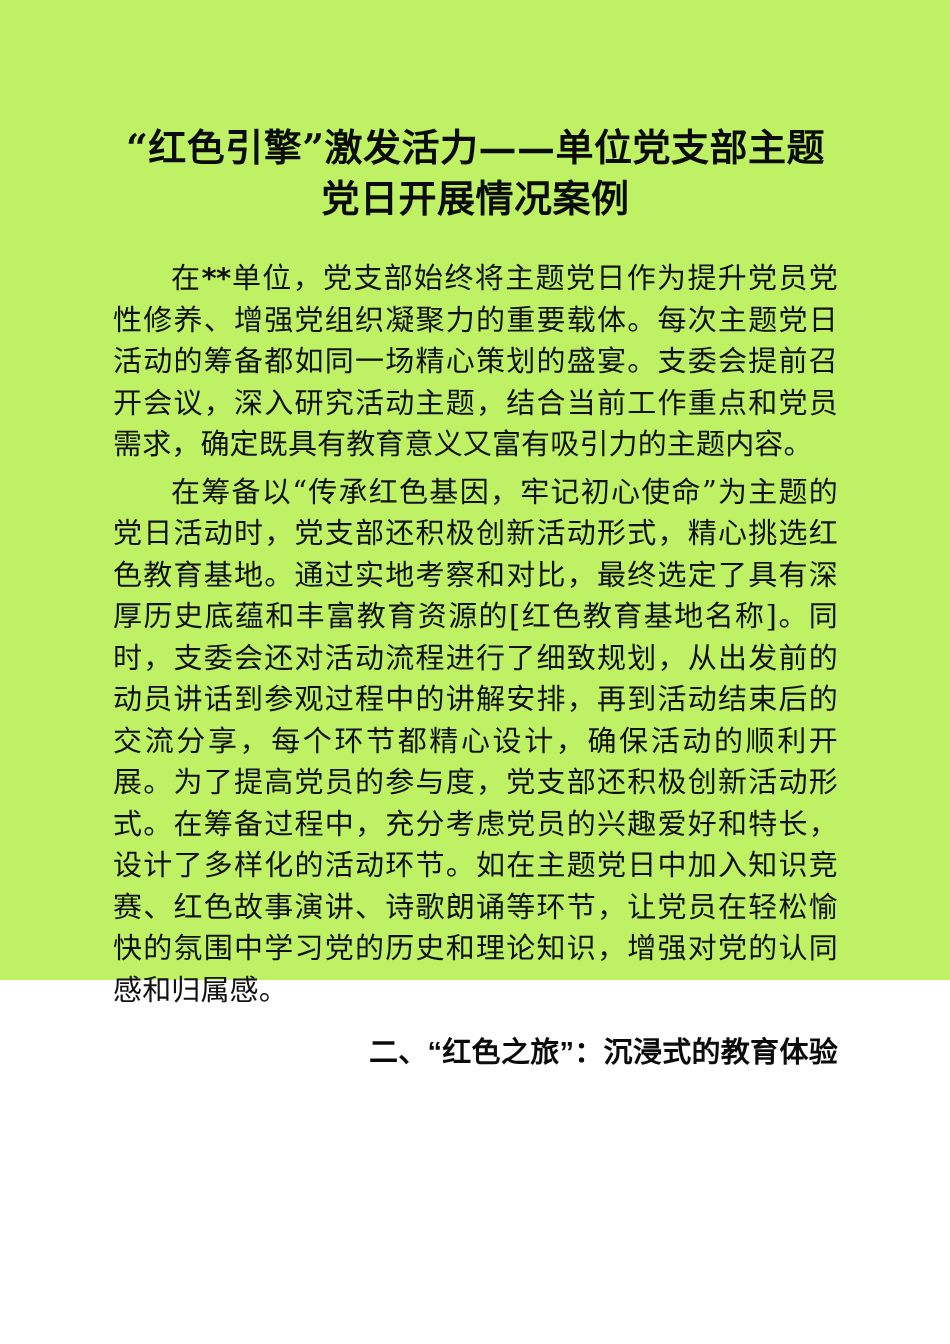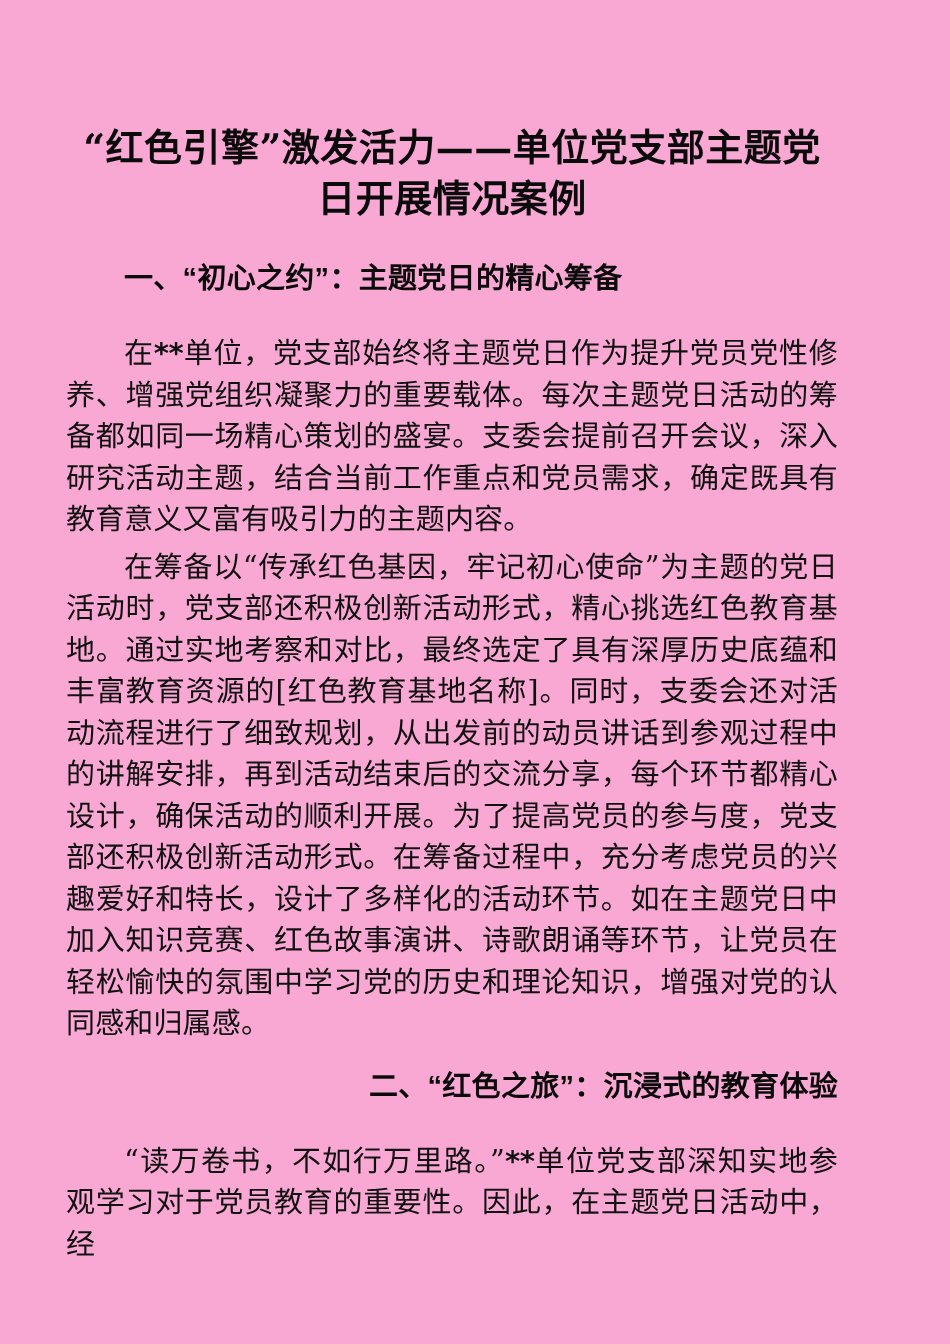--- a/index.html
+++ b/index.html
@@ -22,9 +22,9 @@
     position: relative;
     box-sizing: border-box;
     width: 950px;
-    height: 1344px;
-    background: #f9a8d4;
-    padding: 0 112px 0 66px;
+    height: 980px;
+    background: #bef264;
+    padding: 0 112px 0 113px;
   }
 
   

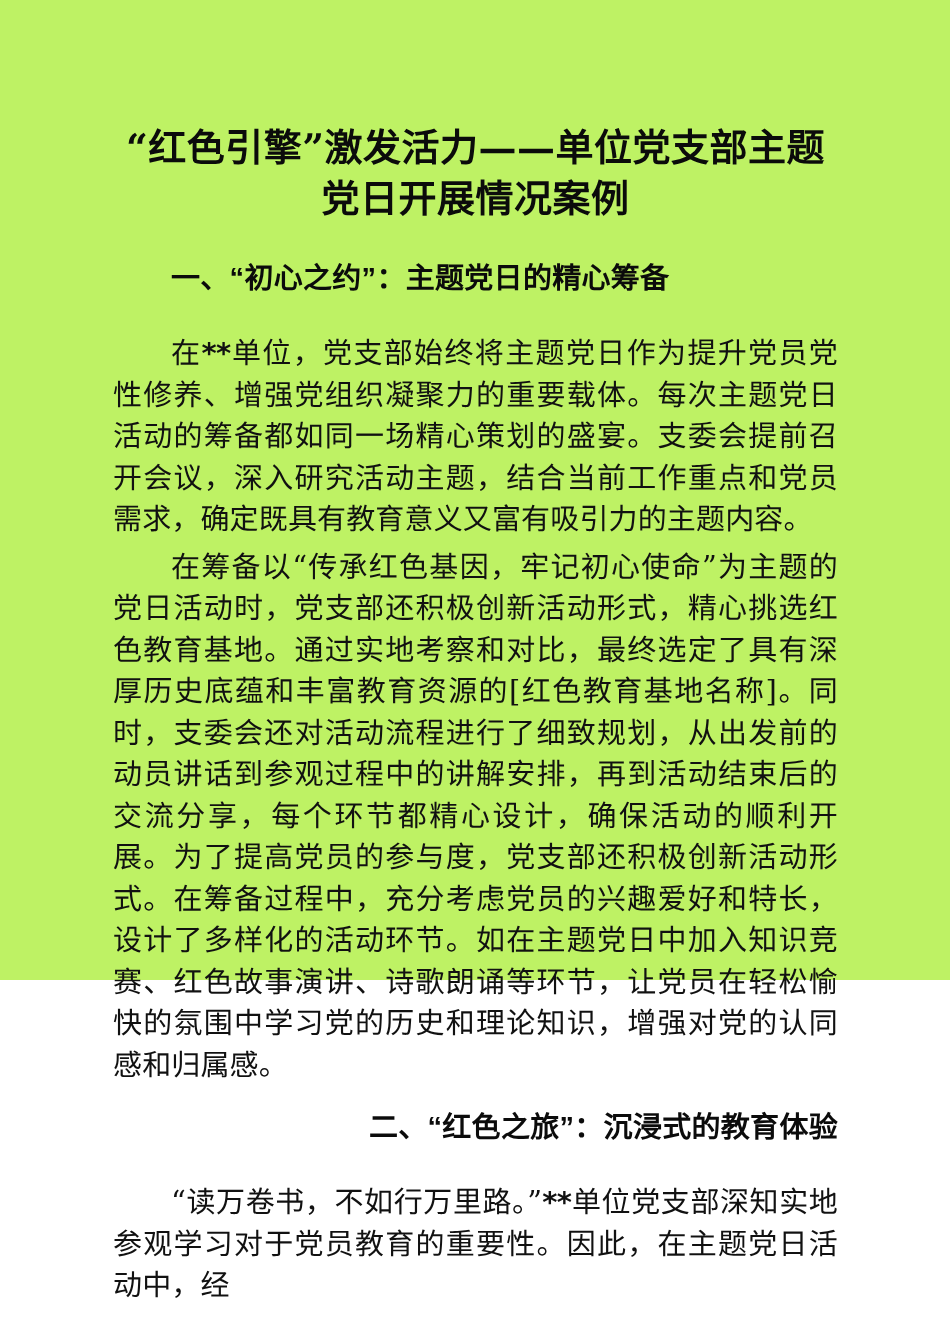--- a/index.html
+++ b/index.html
@@ -96,7 +96,6 @@
 
   <h1 class="doc-title">“红色引擎”激发活力——单位党支部主题党日开展情况案例</h1>
 
-  <h2 class="section-heading">一、“初心之约”：主题党日的精心筹备</h2>
 
   <p class="body-para first-after-heading"><span>在</span><span class="redact">**</span><span>单位，党支部始终将主题党日作为提升党员党性修养、增强党组织凝聚力的重要载体。每次主题党日活动的筹备都如同一场精心策划的盛宴。支委会提前召开会议，深入研究活动主题，结合当前工作重点和党员需求，确定既具有教育意义又富有吸引力的主题内容。</span></p>
 

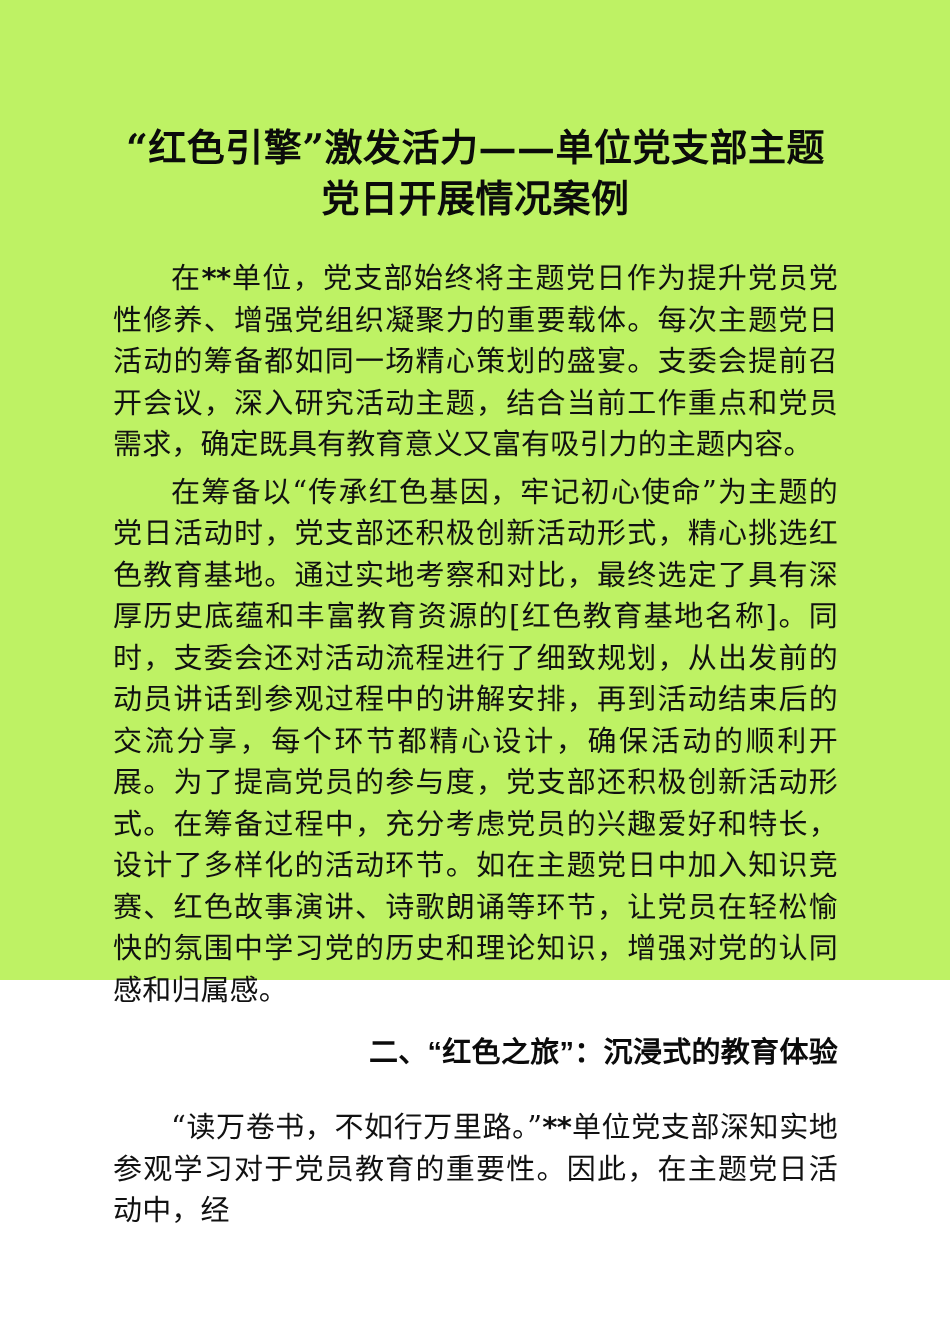--- a/index.html
+++ b/index.html
@@ -103,7 +103,6 @@
 
   <h2 class="section-heading tight">二、“红色之旅”：沉浸式的教育体验</h2>
 
-  <p class="body-para first-after-heading"><span>“读万卷书，不如行万里路。”</span><span class="redact">**</span><span>单位党支部深知实地参观学习对于党员教育的重要性。因此，在主题党日活动中，经</span></p>
 
 </div>
 

